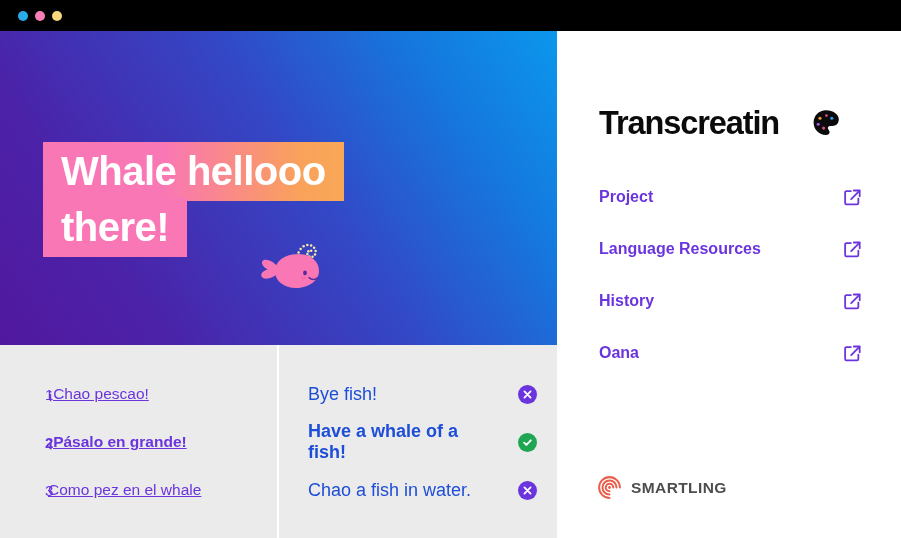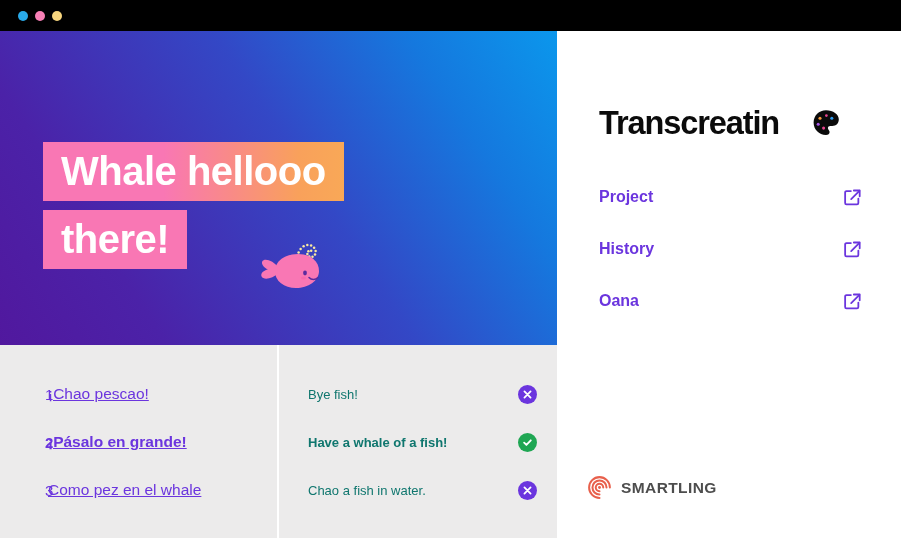--- a/index.html
+++ b/index.html
@@ -60,7 +60,6 @@
   .hero-line-2 {
     left: 43px; top: 167px;
     background: #F977B4;
-    margin-top: 12px;
   }
   .whale {
     position: absolute;

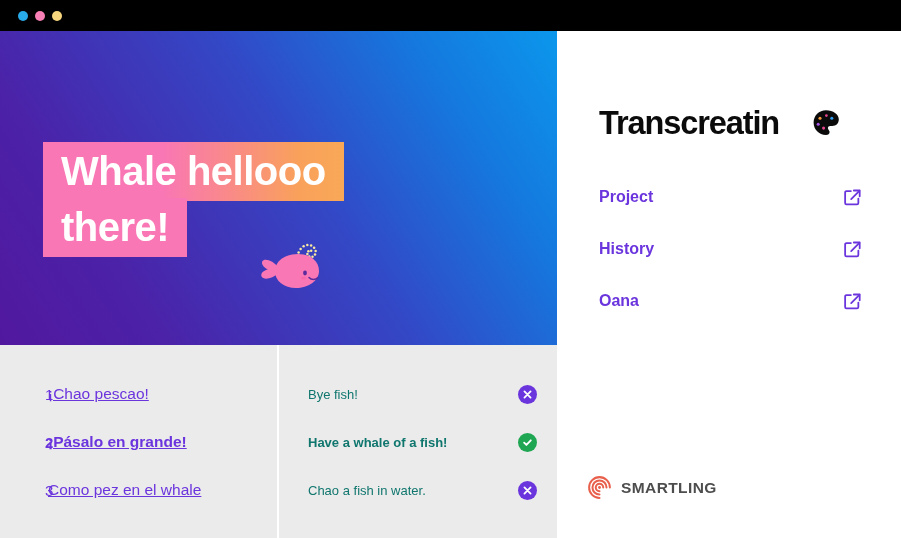--- a/index.html
+++ b/index.html
@@ -303,6 +303,14 @@
       </svg>
     </div>
 
+    <div class="menu-item">
+      <span>Language Resources</span>
+      <svg class="ext-icon" viewBox="0 0 18 18">
+        <path d="M7.3 2.2H2.6A1.4 1.4 0 0 0 1.2 3.6v11.2A1.4 1.4 0 0 0 2.6 16.2h11.2a1.4 1.4 0 0 0 1.4-1.4v-4.7" stroke="#6B35DE" stroke-width="1.9" fill="none" stroke-linecap="round" stroke-linejoin="round"></path>
+        <path d="M10.4 1.6h6.2v6.2" stroke="#6B35DE" stroke-width="1.9" fill="none" stroke-linecap="round" stroke-linejoin="round"></path>
+        <path d="M16.3 1.9 L7.6 10.6" stroke="#6B35DE" stroke-width="1.9" fill="none" stroke-linecap="round"></path>
+      </svg>
+    </div>
 
     <div class="menu-item">
       <span>History</span>

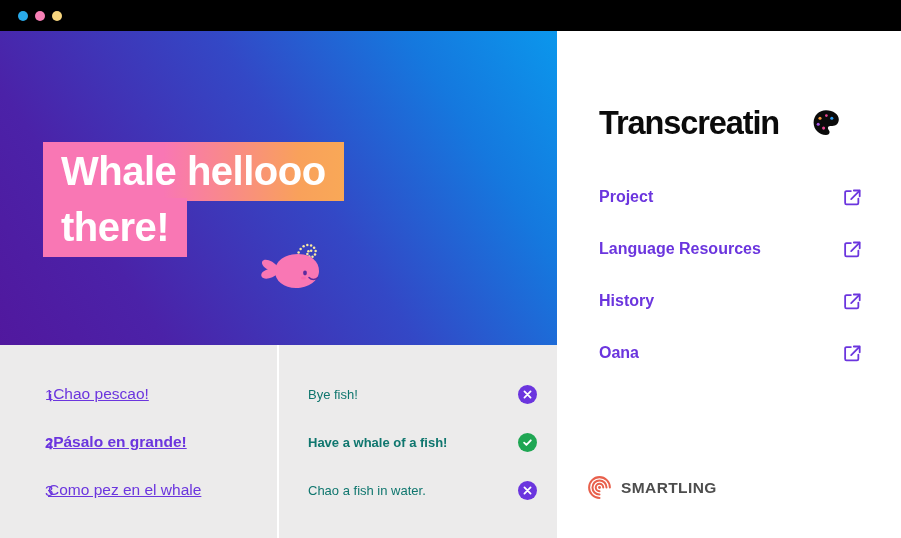--- a/index.html
+++ b/index.html
@@ -109,8 +109,8 @@
   .cell-target {
     flex: 1;
     padding-left: 26px;
-    color: #0f766e;
-    font-size: 13px;
+    color: #1d4ed8;
+    font-size: 18px;
     font-weight: normal;
   }
   .row.selected .cell-num,

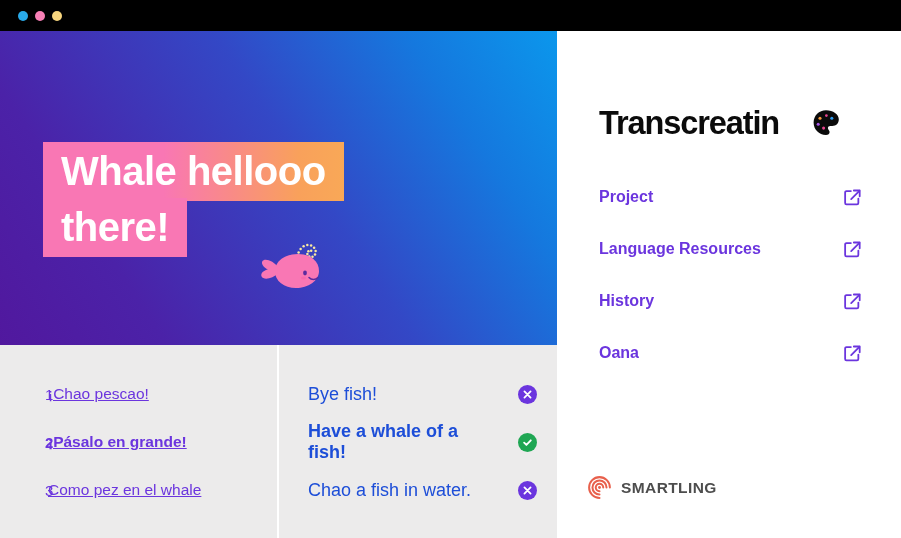--- a/index.html
+++ b/index.html
@@ -173,7 +173,7 @@
   
   .logo {
     position: absolute;
-    left: 30px; top: 444px;
+    left: 40px; top: 444px;
     display: flex;
     align-items: center;
     gap: 9px;

